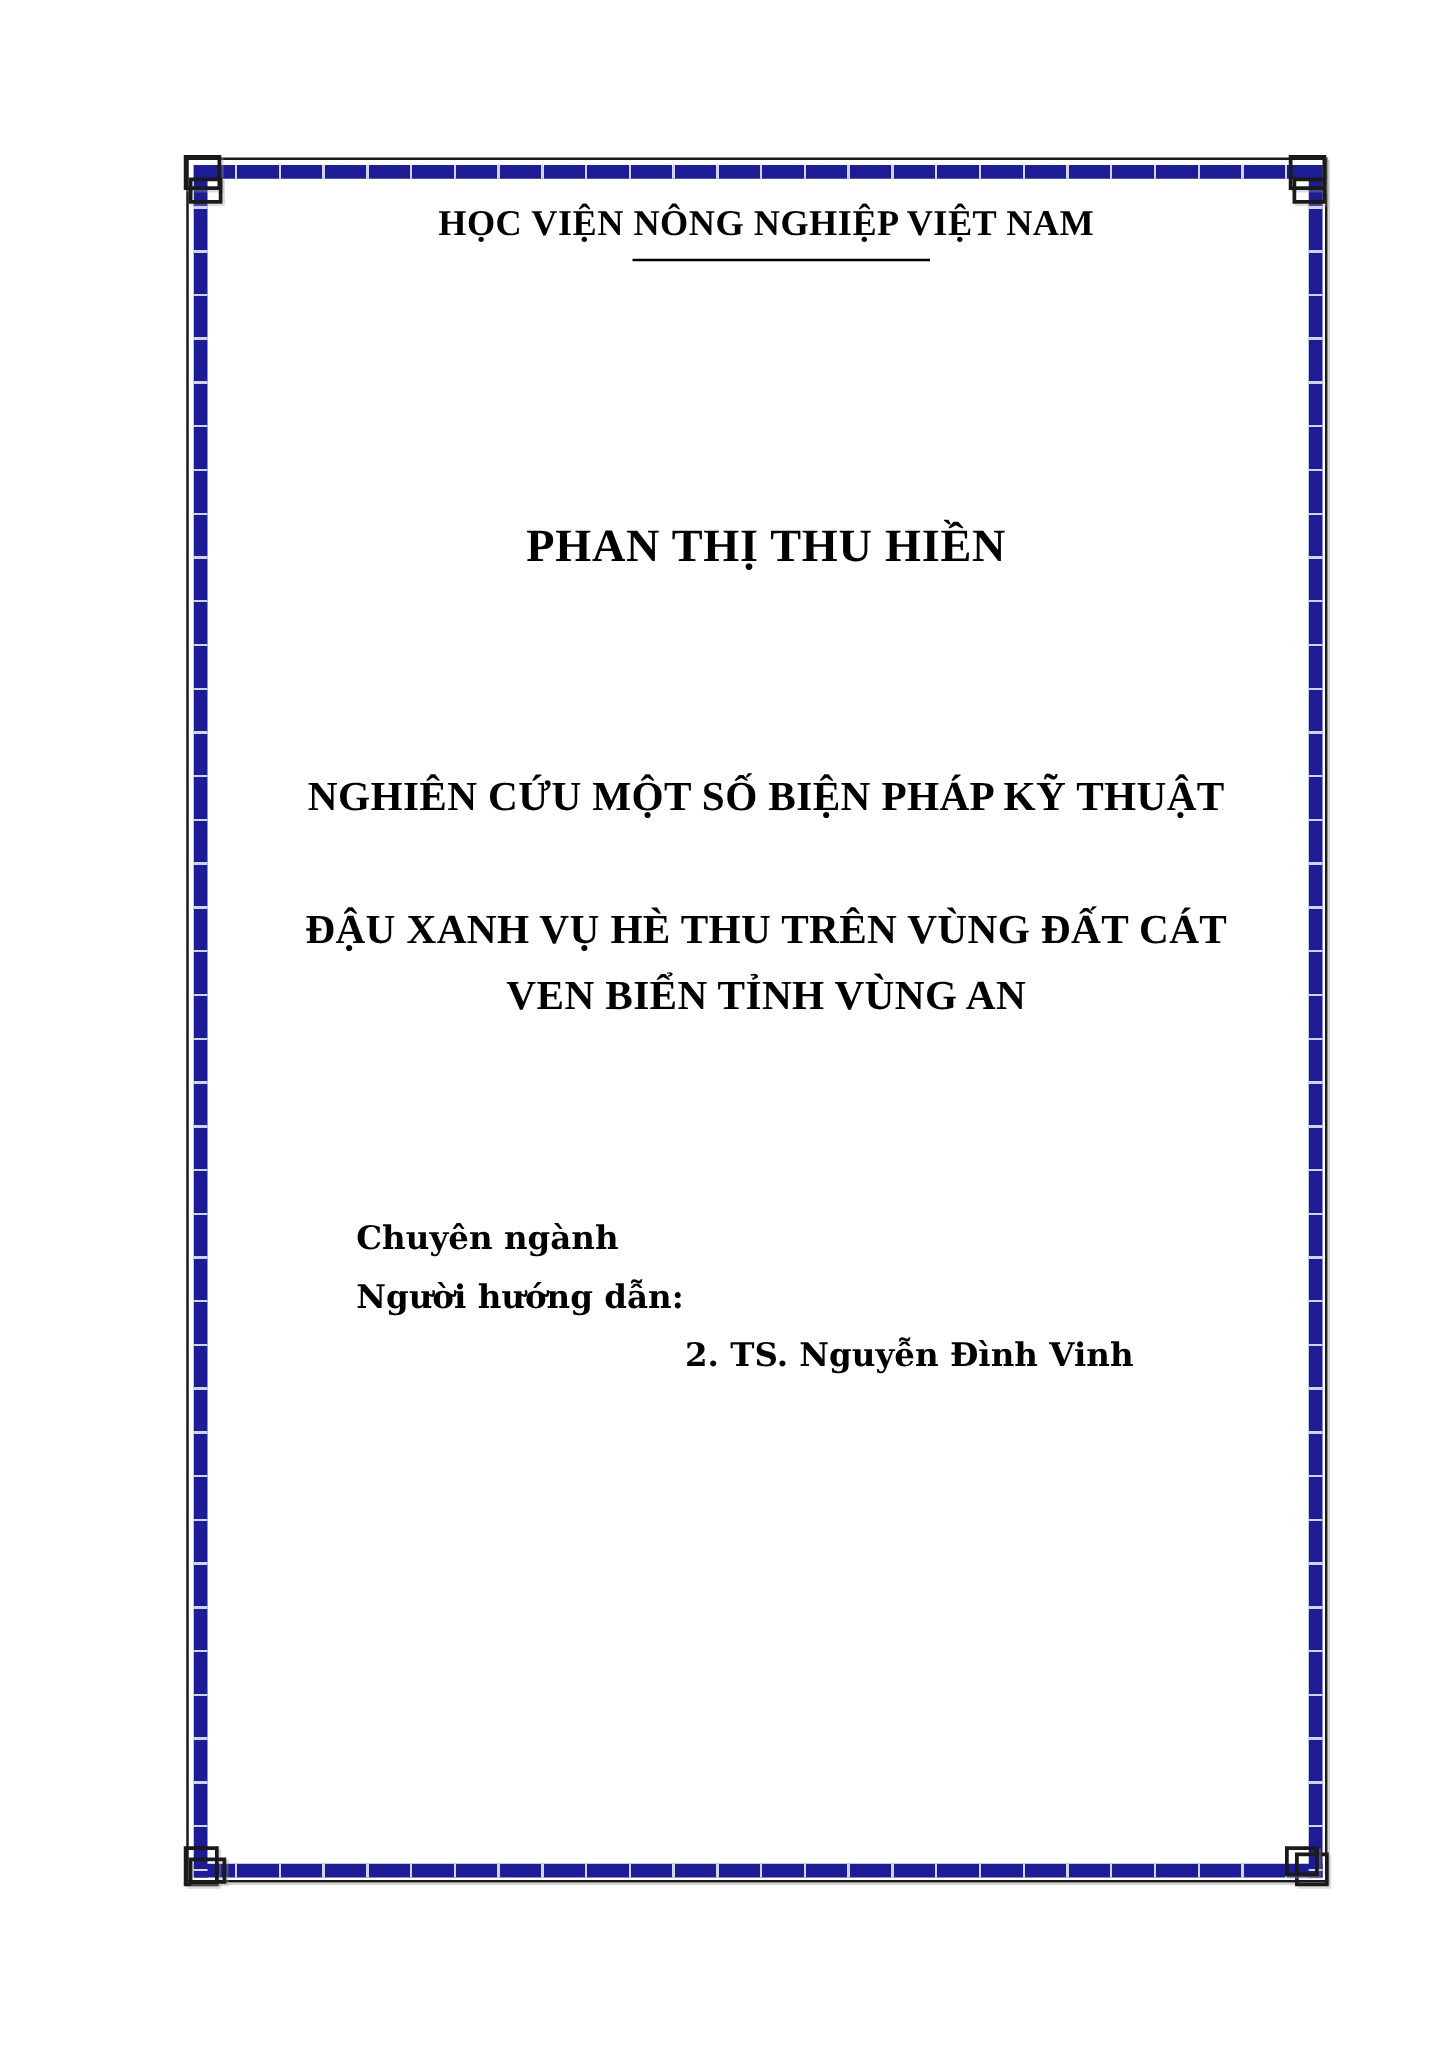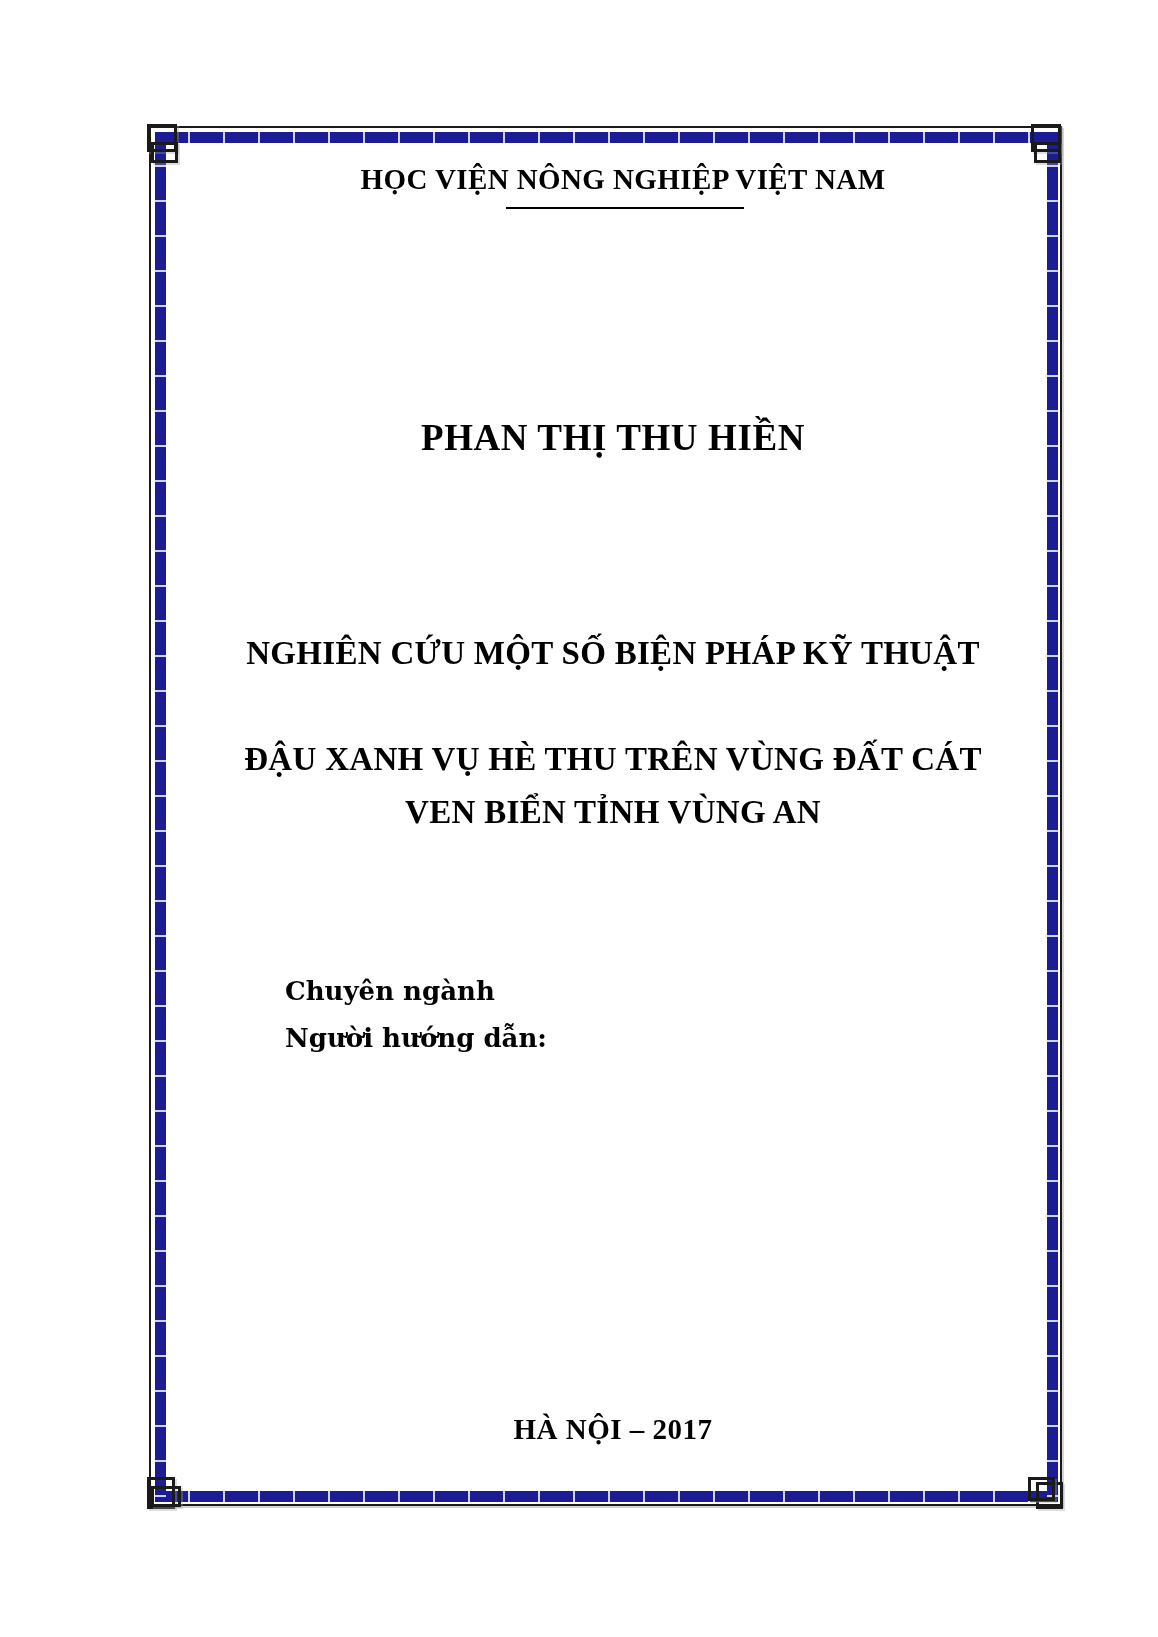--- a/index.html
+++ b/index.html
@@ -58,7 +58,7 @@
     position:absolute;left:166px;top:0;width:894px;height:1637px;
   }
   .university{
-    position:absolute;top:162px;left:10px;width:100%;
+    position:absolute;top:162px;left:0;width:100%;
     text-align:center;font-size:29px;font-weight:bold;line-height:34px;
     letter-spacing:.4px;
   }

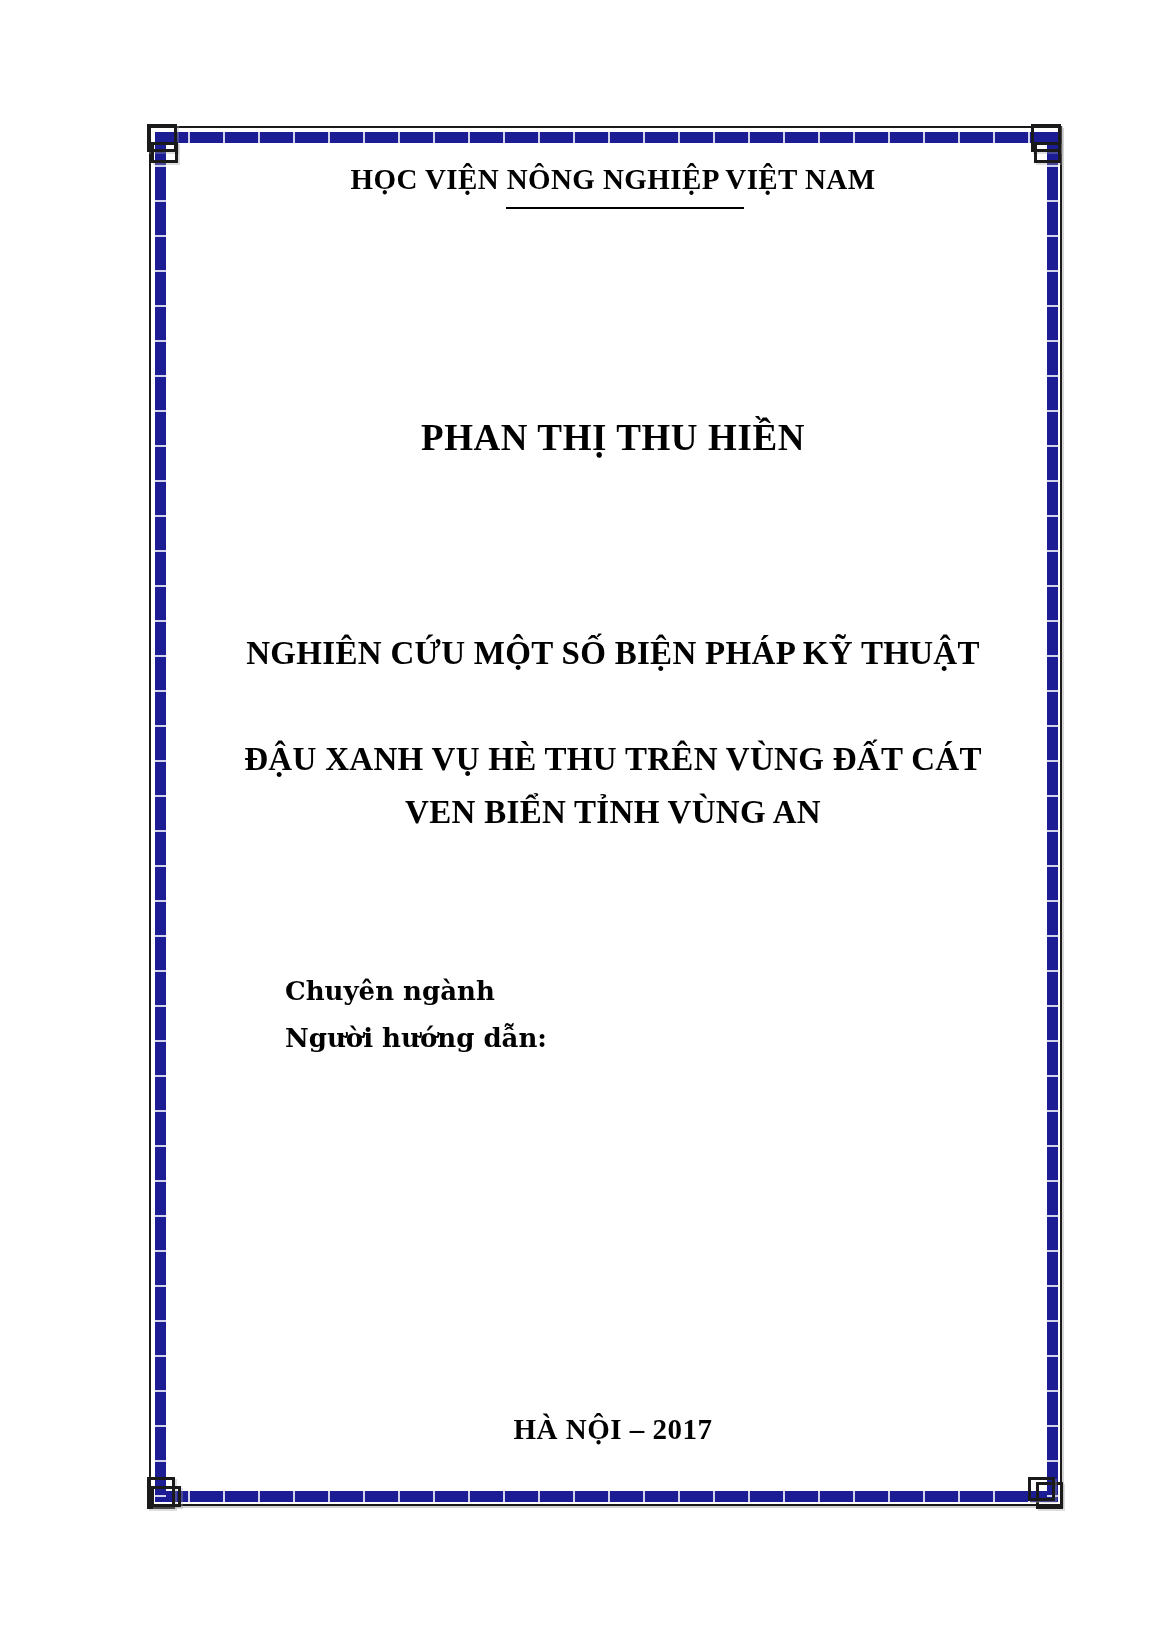--- a/index.html
+++ b/index.html
@@ -75,7 +75,6 @@
     position:absolute;top:612px;left:0;width:100%;
     text-align:center;font-size:33px;font-weight:bold;line-height:53px;
     letter-spacing:.3px;
-    margin-top:15px;
   }
   .info{
     position:absolute;left:119px;top:967px;

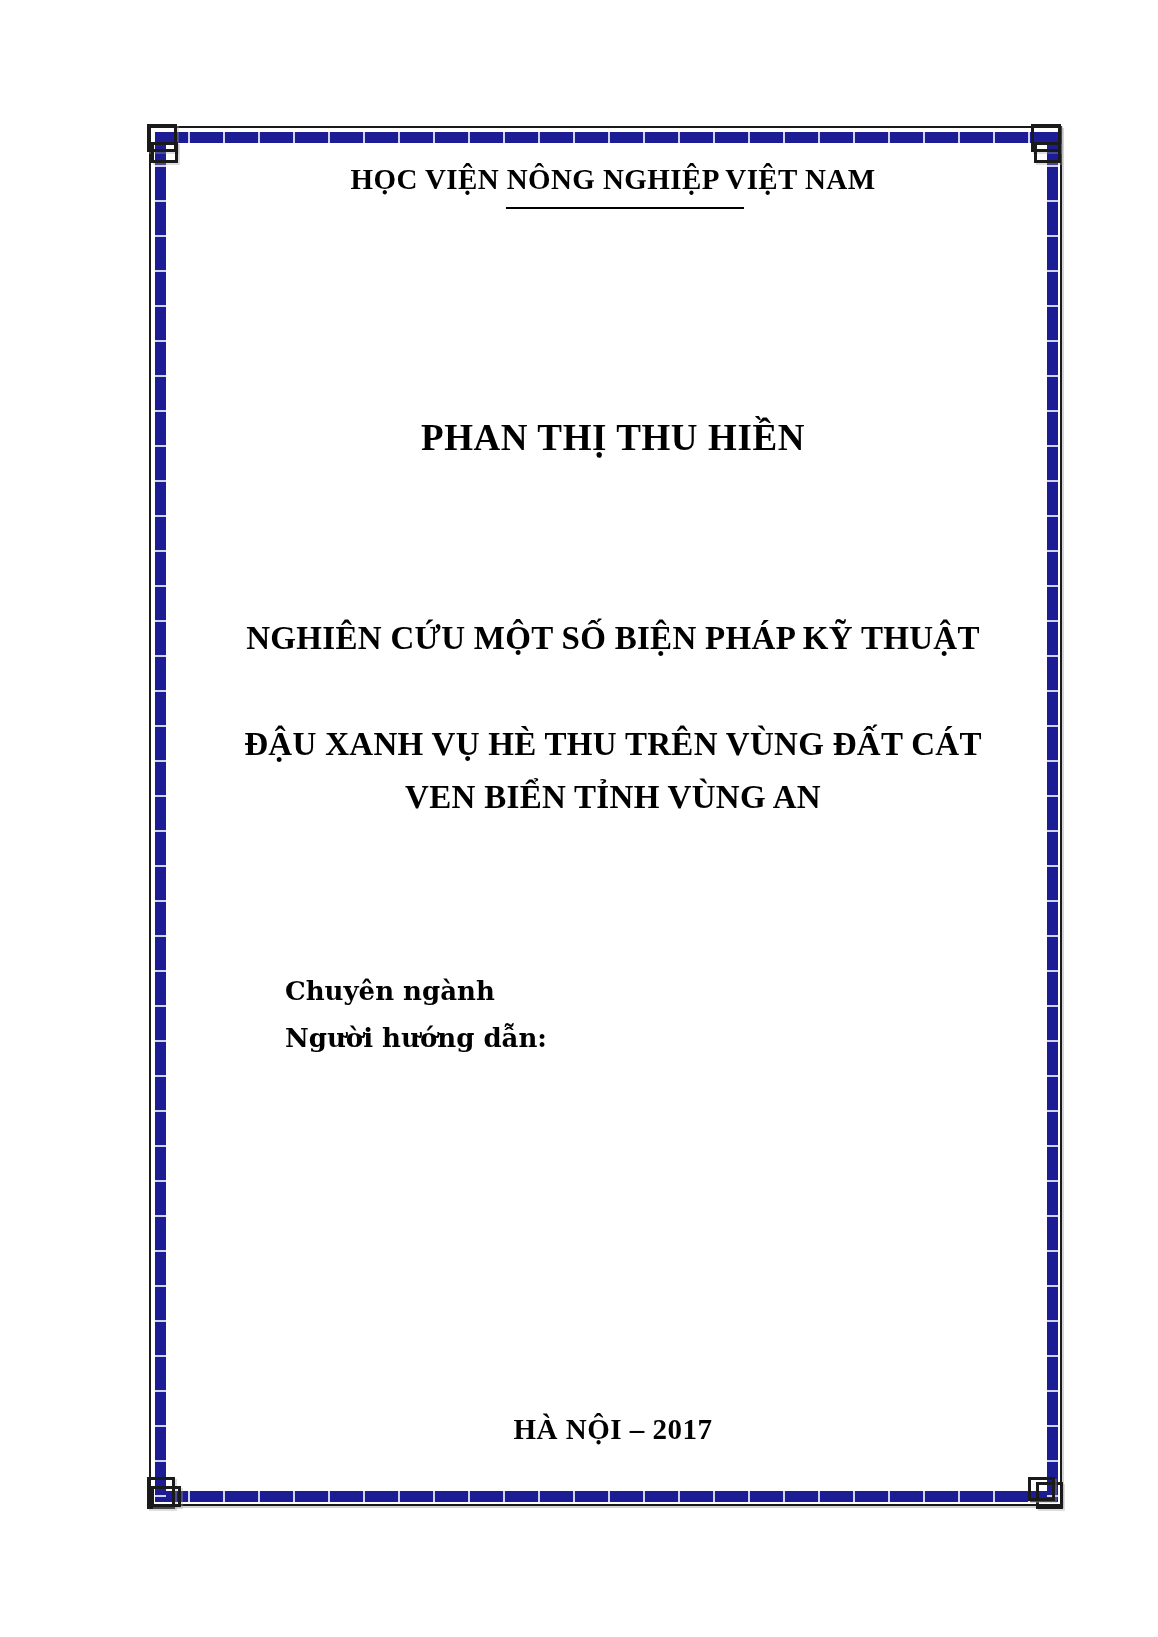--- a/index.html
+++ b/index.html
@@ -133,6 +133,10 @@
       <div class="row">
         <span class="lbl-wide">Người hướng dẫn:</span>
       </div>
+      <div class="row">
+        <span class="lbl-empty"></span>
+        <span>2. TS. Nguyễn Đình Vinh</span>
+      </div>
     </div>
 
     <div class="footer">HÀ NỘI – 2017</div>

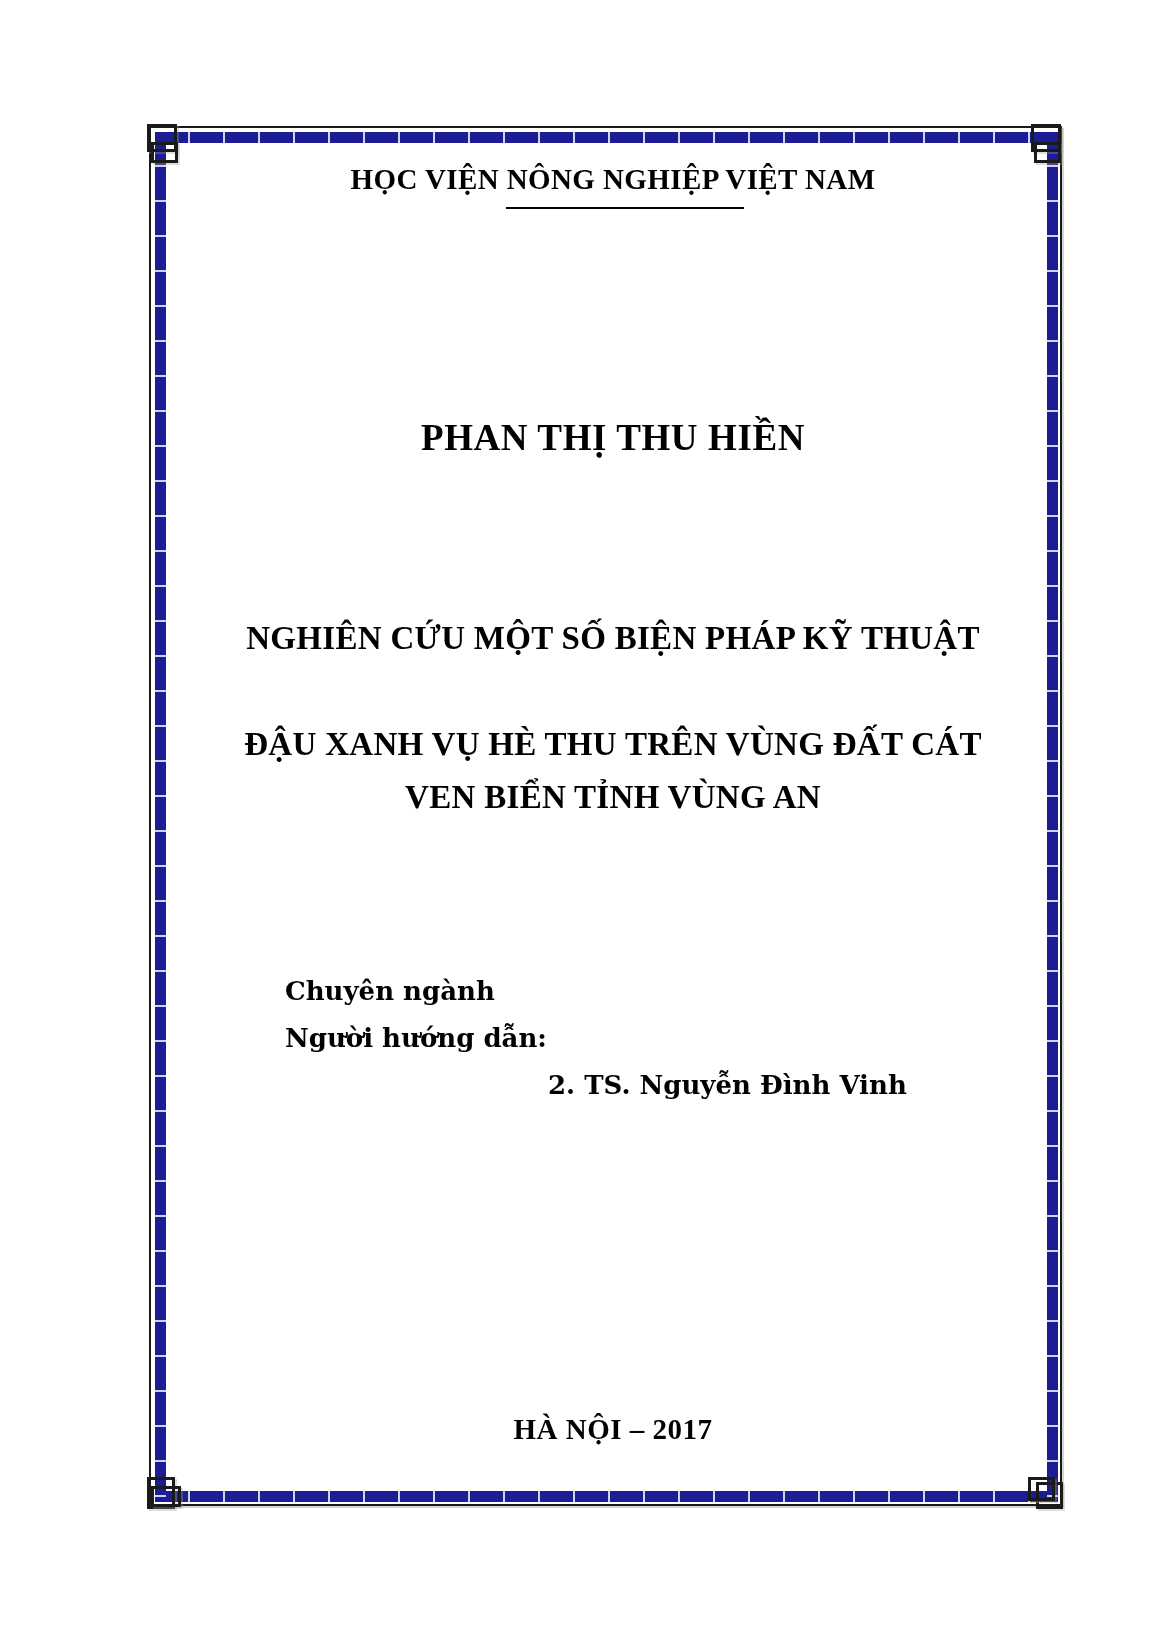--- a/index.html
+++ b/index.html
@@ -139,7 +139,6 @@
       </div>
     </div>
 
-    <div class="footer">HÀ NỘI – 2017</div>
 
   </div>
 </div>

